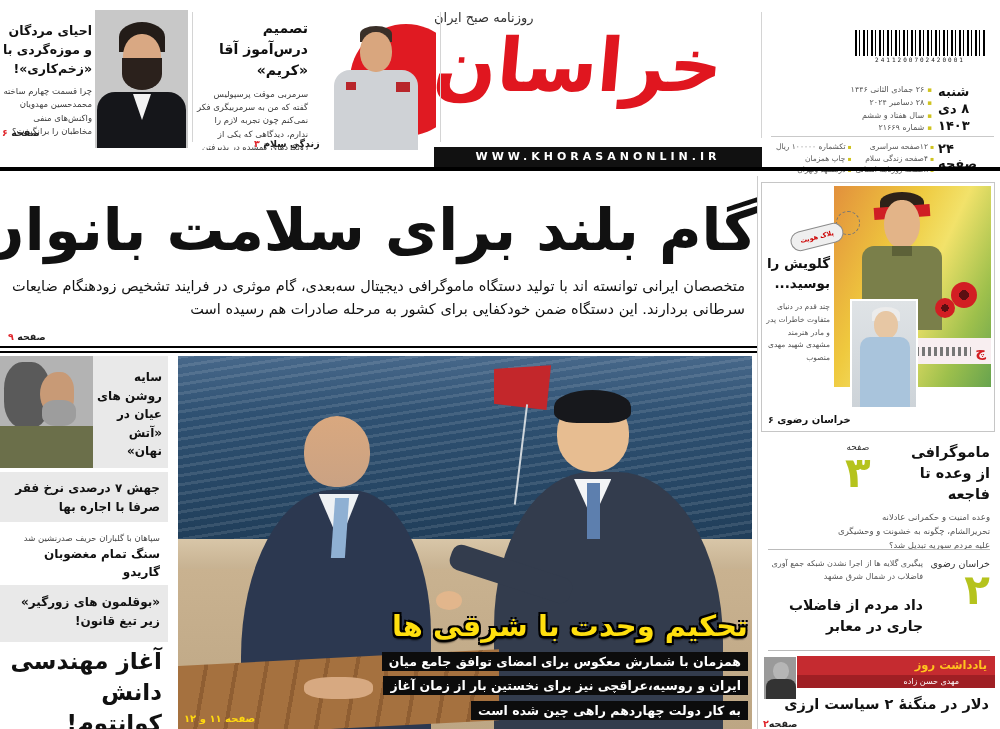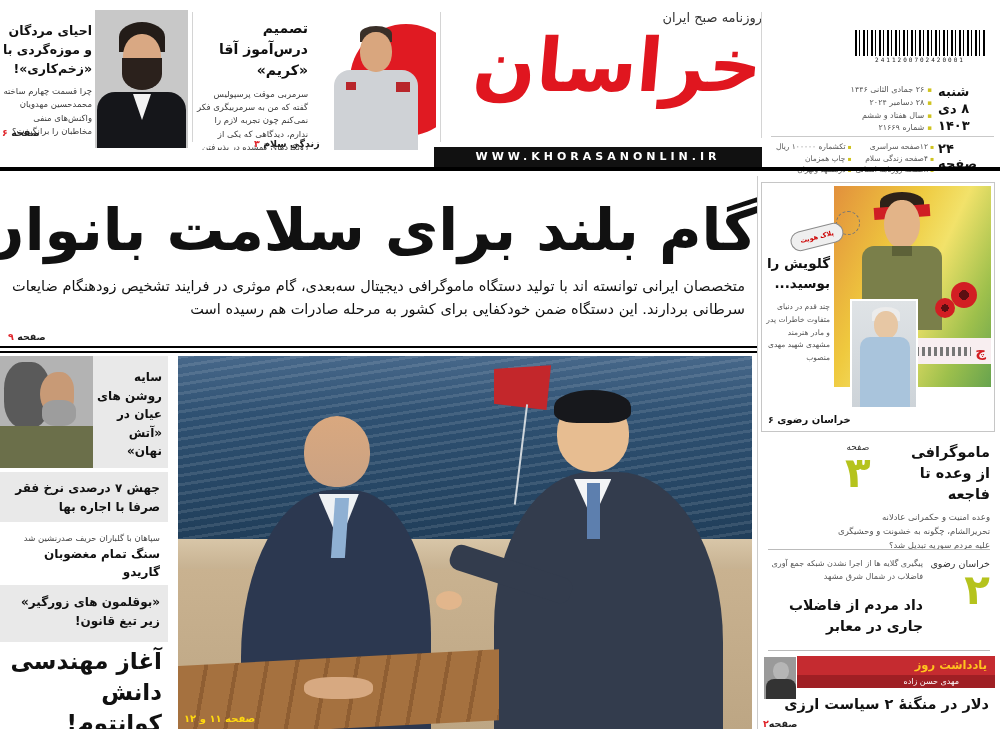--- a/index.html
+++ b/index.html
@@ -30,7 +30,7 @@
   .tiny-line { line-height:1.55; text-align:right; }
   .tiny-line::before { content:"▪"; color:#cfc31f; font-size:6px; margin-left:2px; }
 
-  #logo-area { position:absolute; top:0; left:434px; width:328px; height:178px; text-align:right; }
+  #logo-area { position:absolute; top:0; left:434px; width:328px; height:178px; text-align:left; }
   #tagline { margin-top:10px; font-size:13px; color:#333; }
   #logo-text { font-size:74px; font-weight:bold; color:#e0161f; line-height:1.1;
                transform:skewX(-5deg); letter-spacing:-3px; }

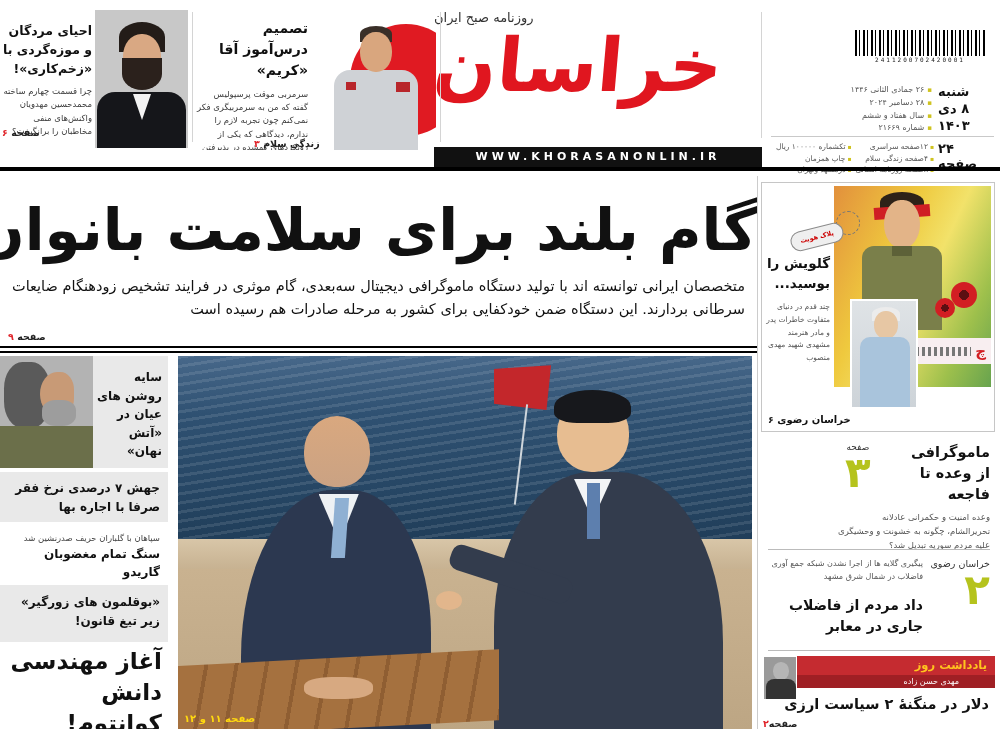--- a/index.html
+++ b/index.html
@@ -409,6 +409,7 @@
     <div id="table"></div>
     <div class="p-hands"></div>
     <div id="caption">
+      <div id="cap-title">تحکیم وحدت با شرقی ها</div>
     </div>
     <div id="cap-page"><span>صفحه</span> <span>۱۱ و ۱۲</span></div>
   </div>

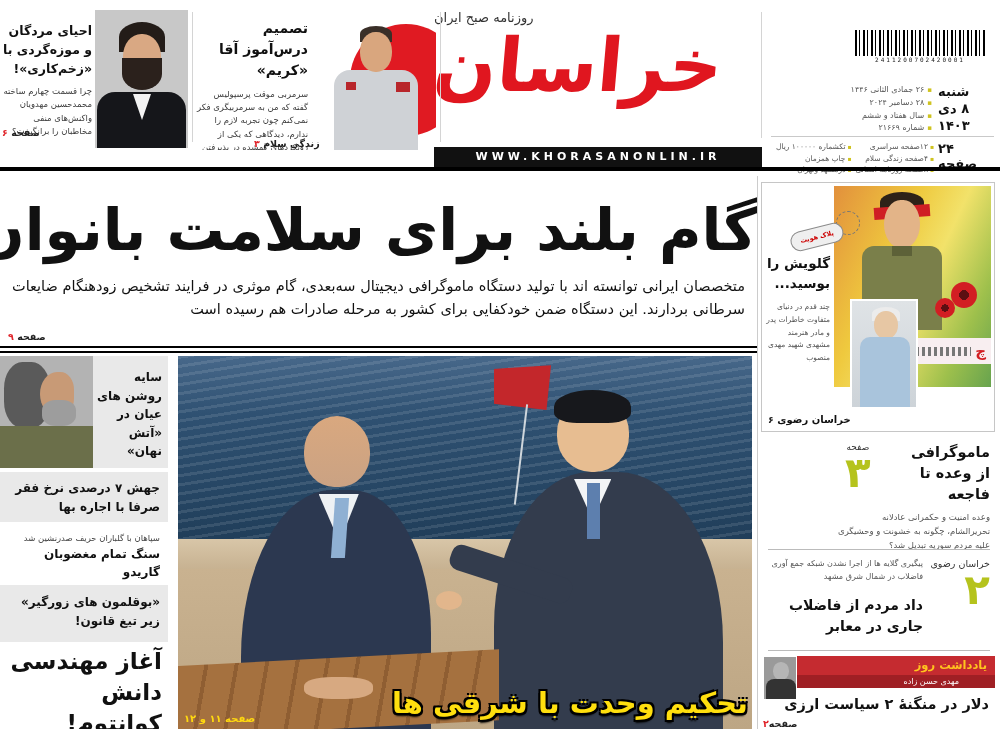--- a/index.html
+++ b/index.html
@@ -410,6 +410,7 @@
     <div class="p-hands"></div>
     <div id="caption">
       <div id="cap-title">تحکیم وحدت با شرقی ها</div>
+      <div id="cap-body"><span>همزمان با شمارش معکوس برای امضای توافق جامع میان ایران و روسیه،عراقچی نیز برای نخستین بار از زمان آغاز به کار دولت چهاردهم راهی چین شده است</span></div>
     </div>
     <div id="cap-page"><span>صفحه</span> <span>۱۱ و ۱۲</span></div>
   </div>

